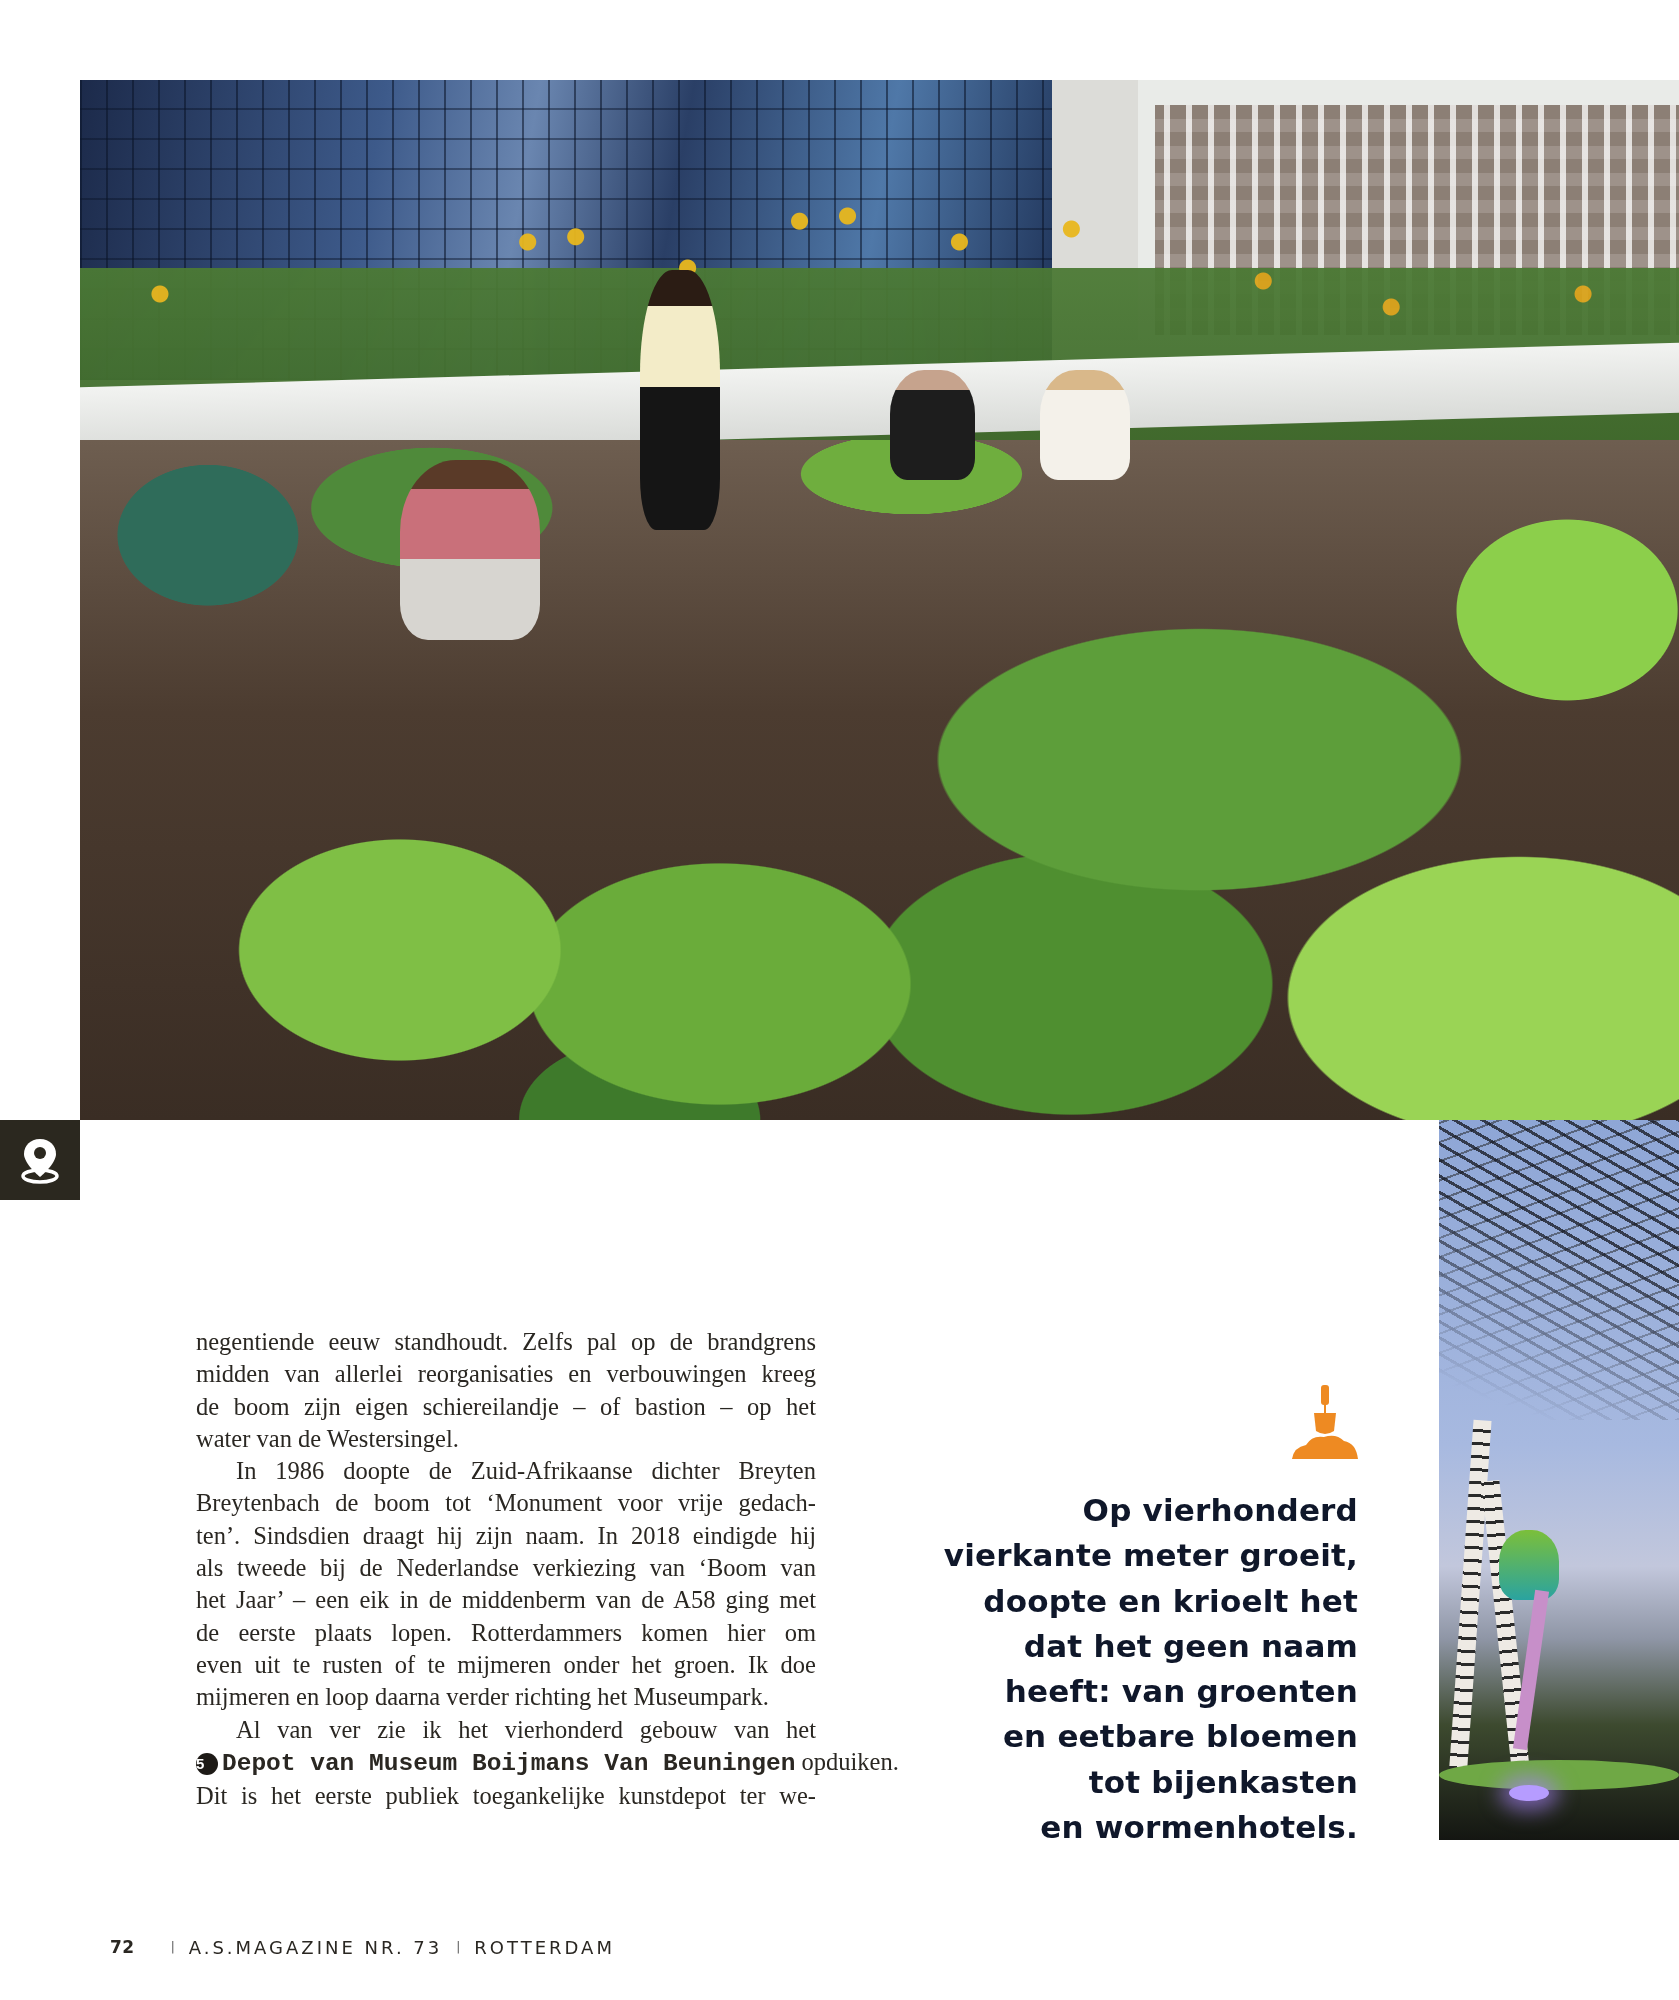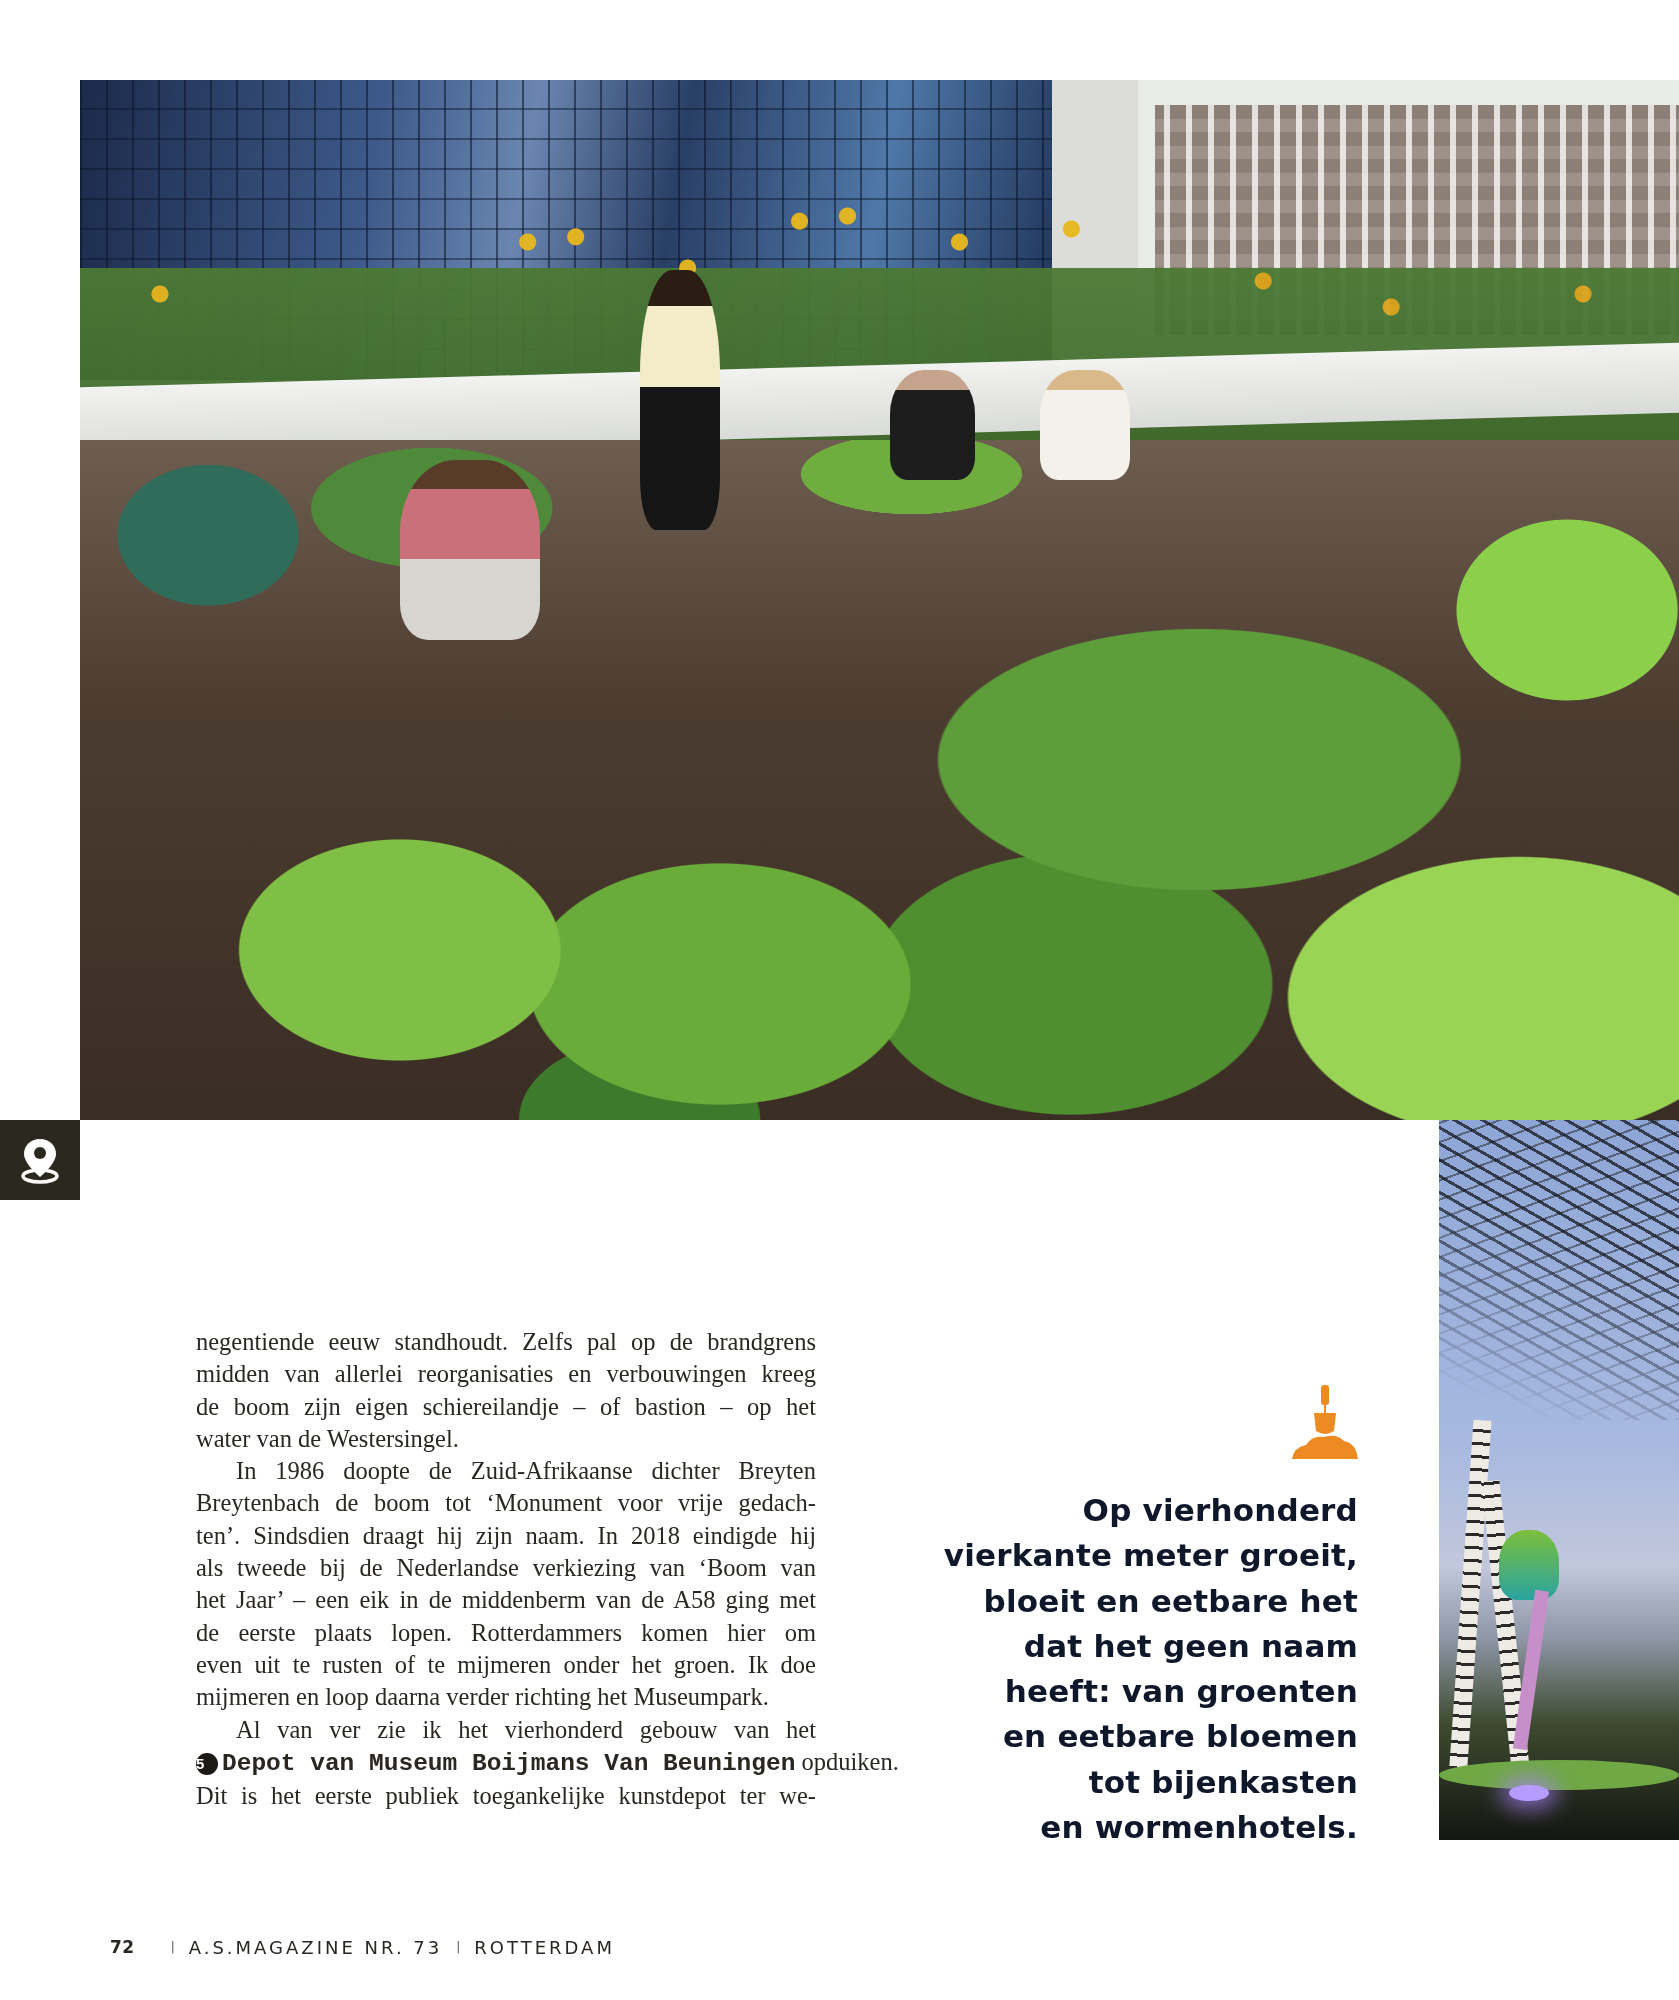--- a/index.html
+++ b/index.html
@@ -188,7 +188,7 @@
 <div class="pull-quote">
   <span>Op vierhonderd</span>
   <span>vierkante meter groeit,</span>
-  <span>bloeit en eetbare het</span>
+  <span>doopte en krioelt het</span>
   <span>dat het geen naam</span>
   <span>heeft: van groenten</span>
   <span>en eetbare bloemen</span>

